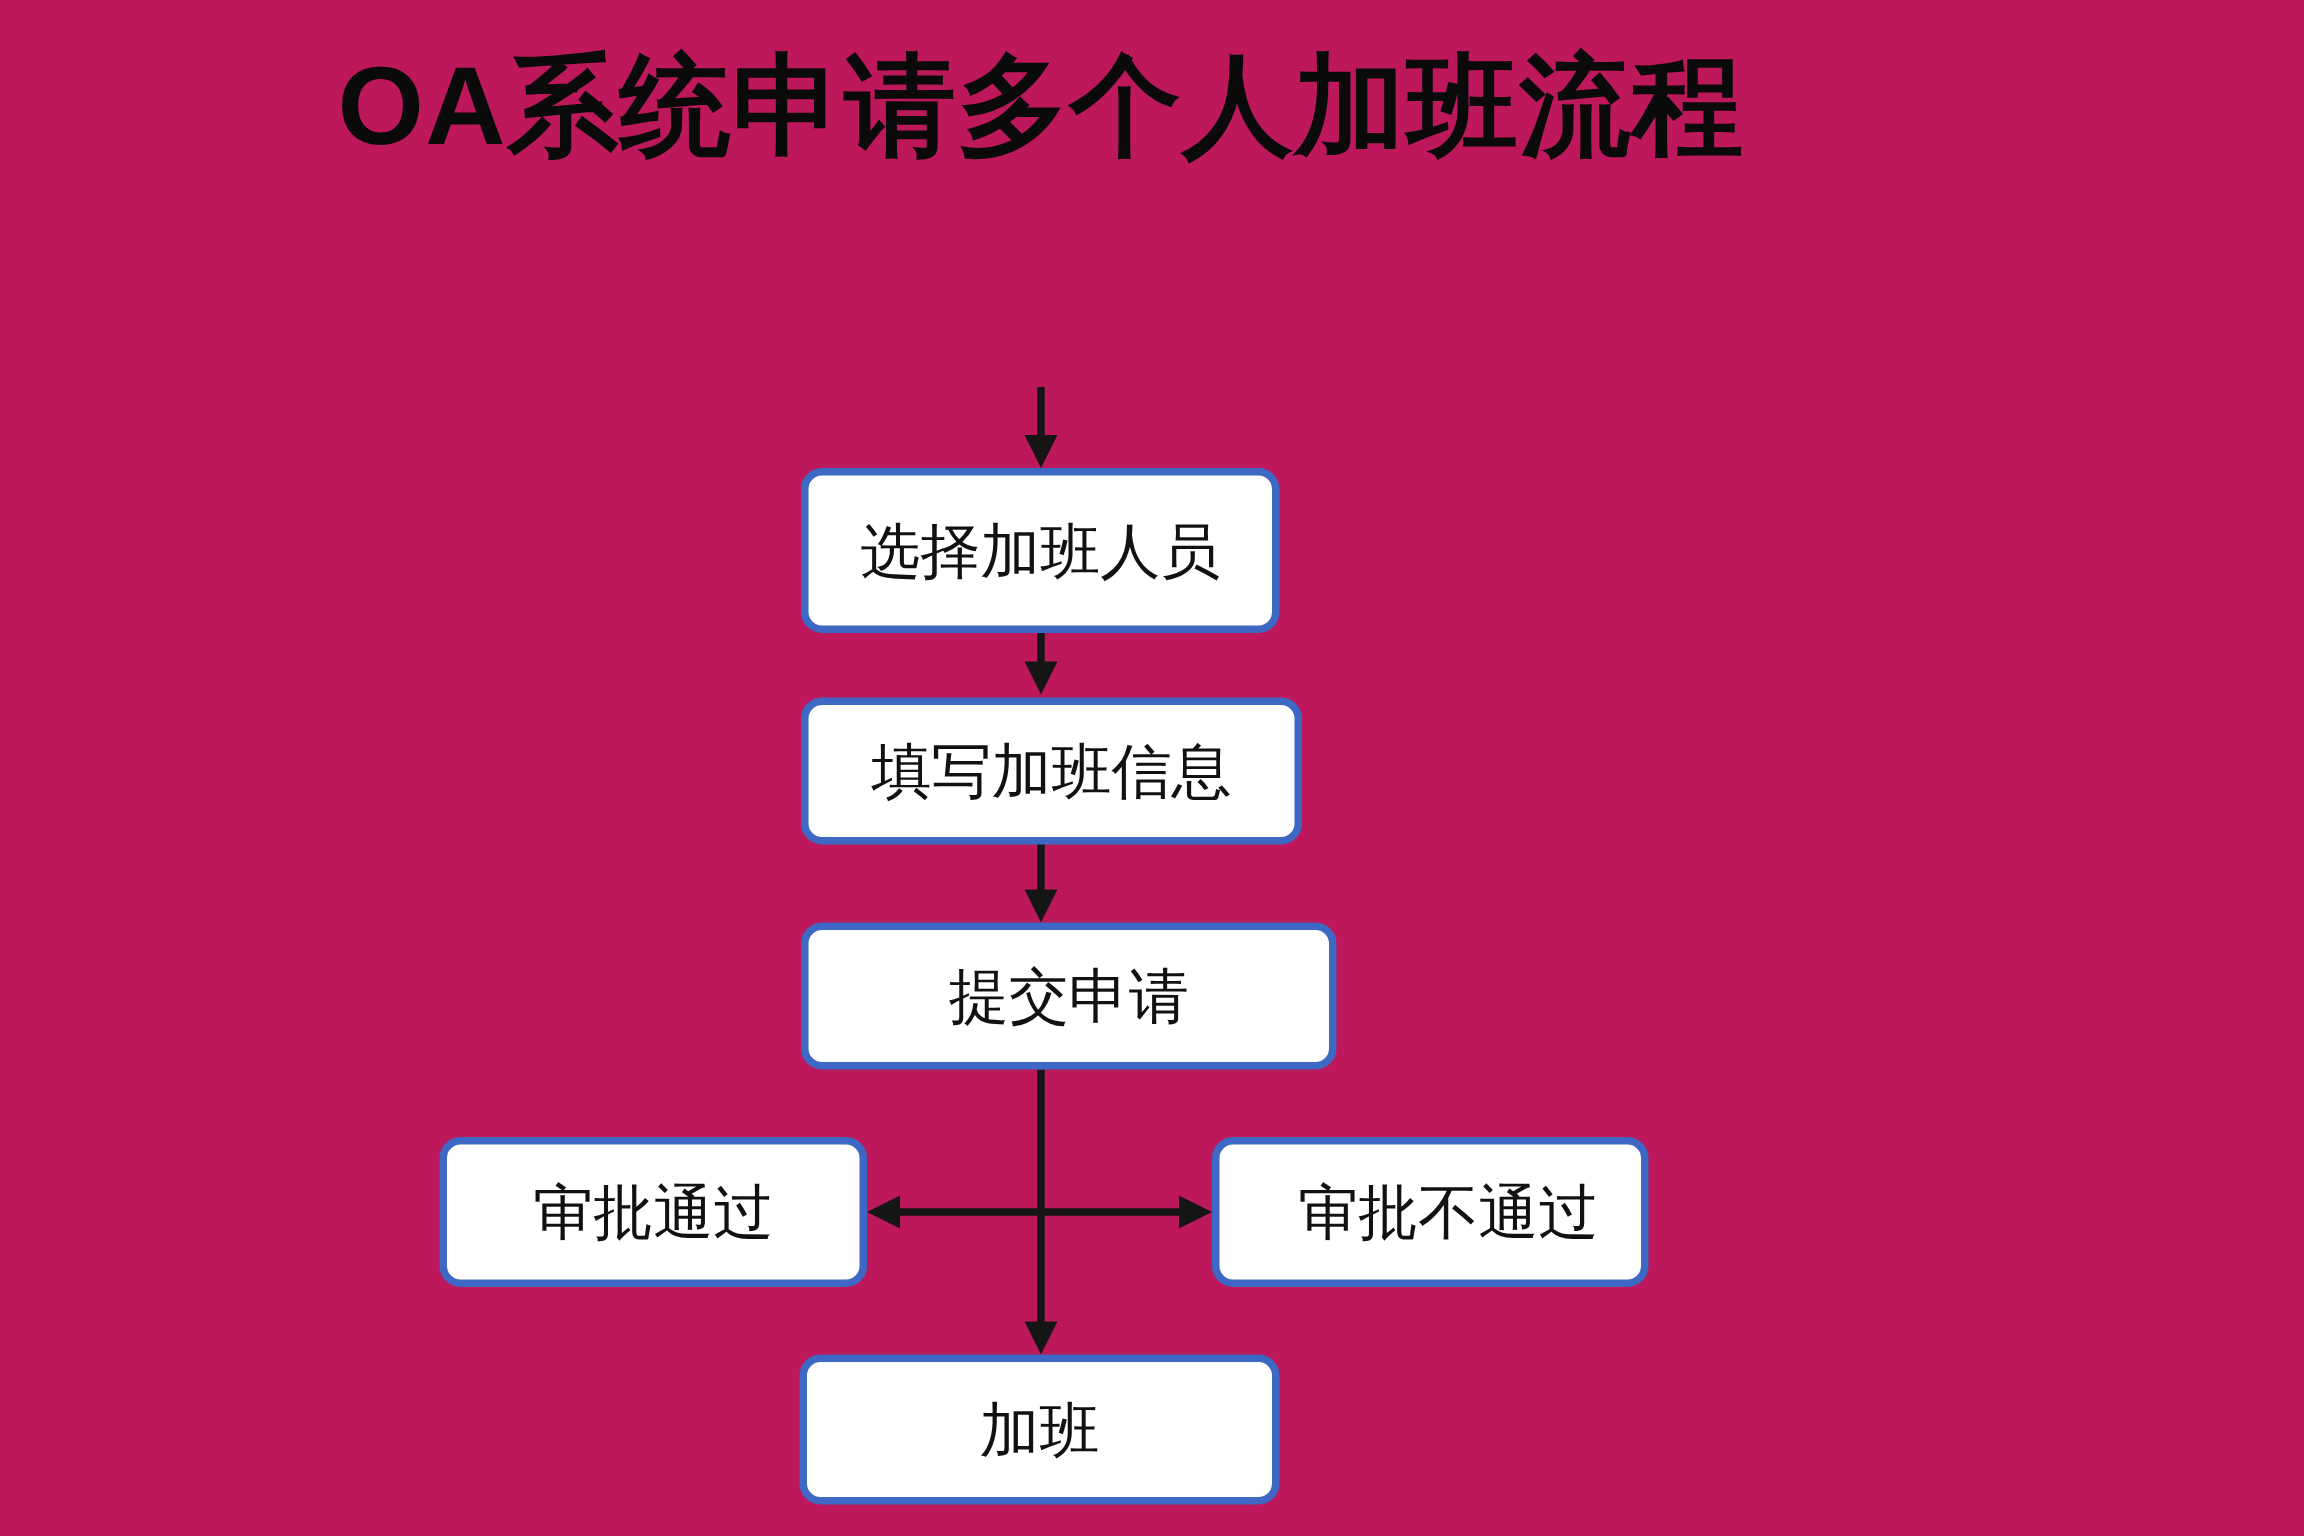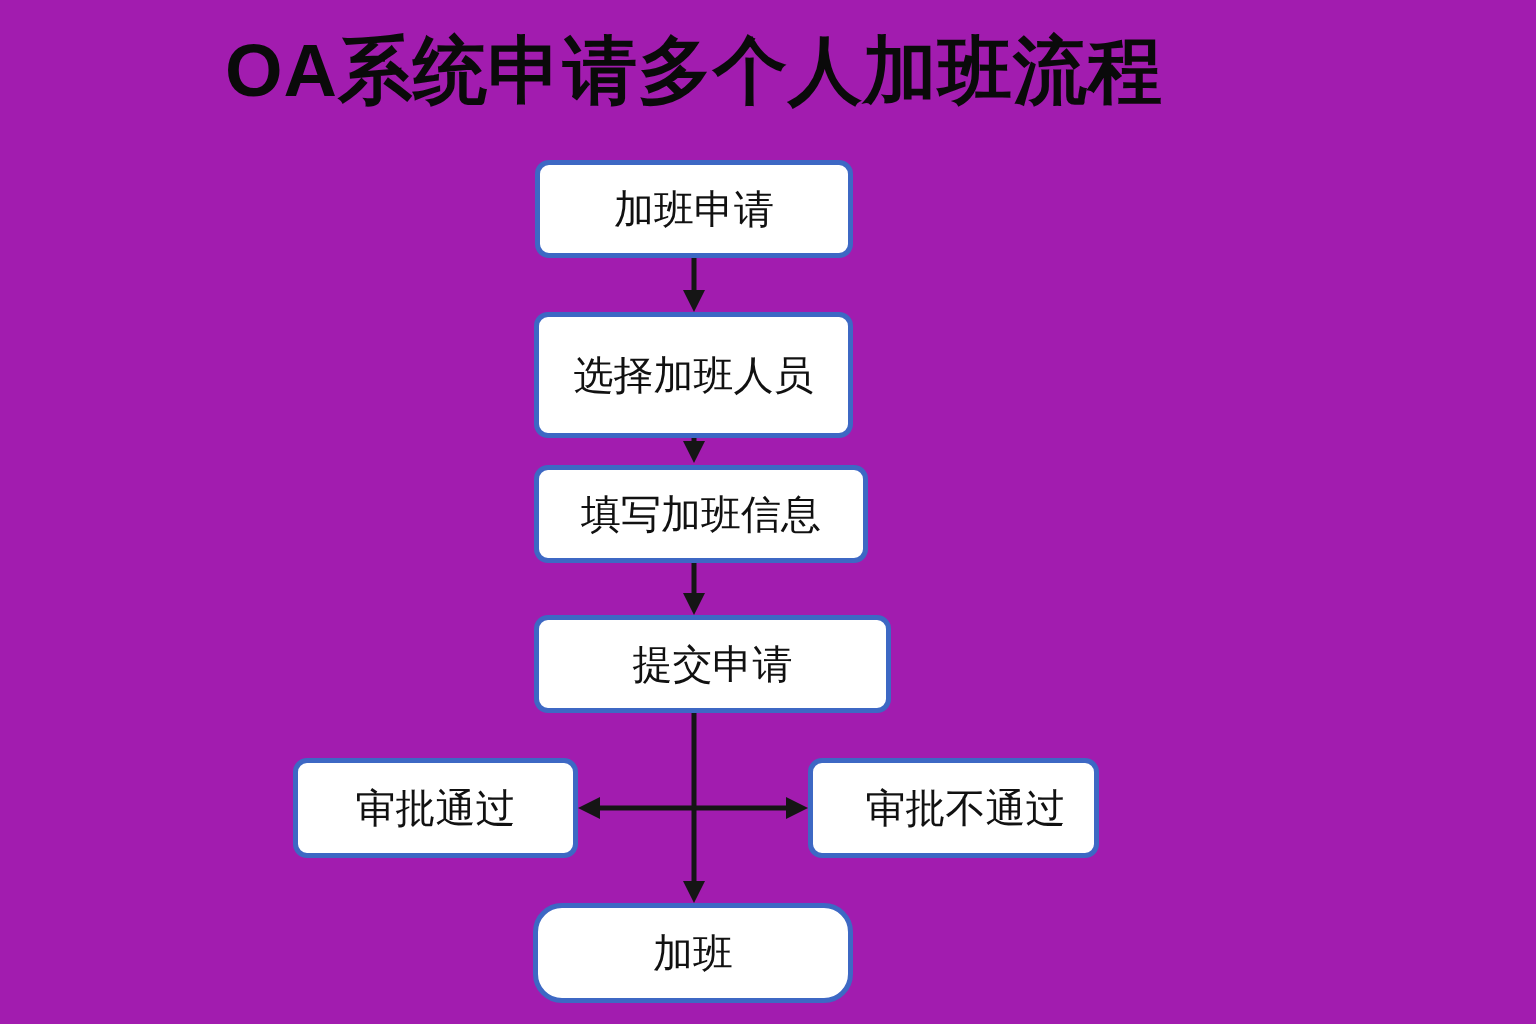--- a/index.html
+++ b/index.html
@@ -13,7 +13,7 @@
     position: relative;
     width: 1536px;
     height: 1024px;
-    background: #a21caf;
+    background: #be185d;
     overflow: hidden;
   }
   .title {

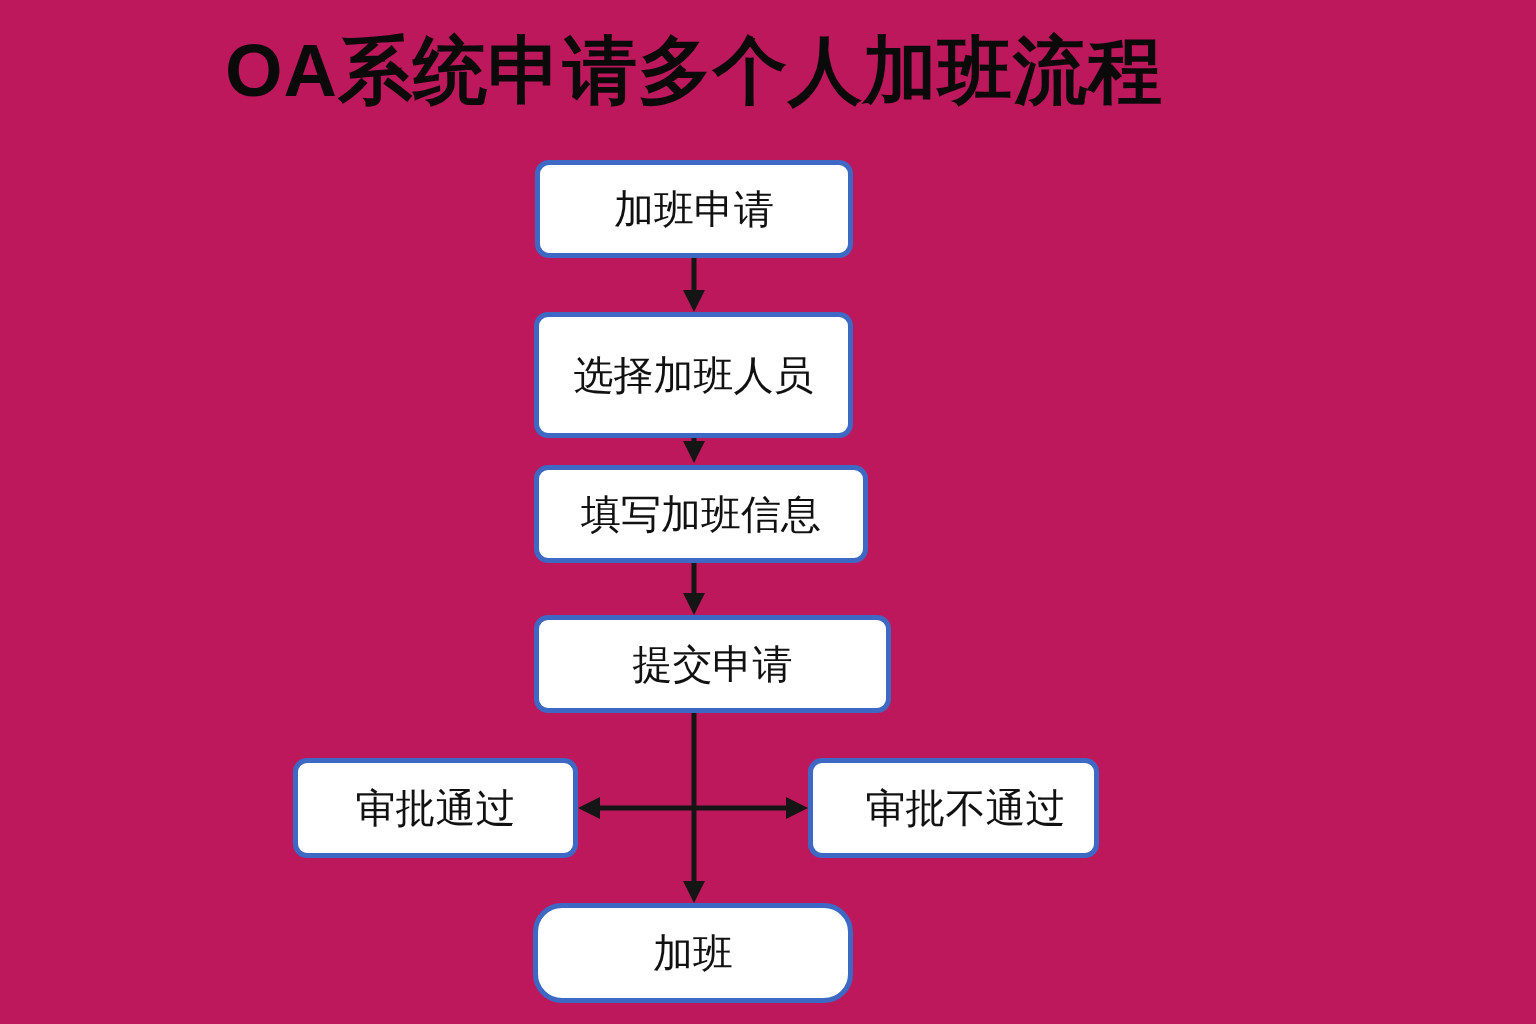--- a/index.html
+++ b/index.html
@@ -87,9 +87,6 @@
     <polygon points="808,808 786,797 786,819"></polygon>
   </svg>
 
-  <div class="flow-box n-apply">
-    <span>加班申请</span>
-  </div>
 
   <div class="flow-box n-select">
     <span>选择加班人员</span>

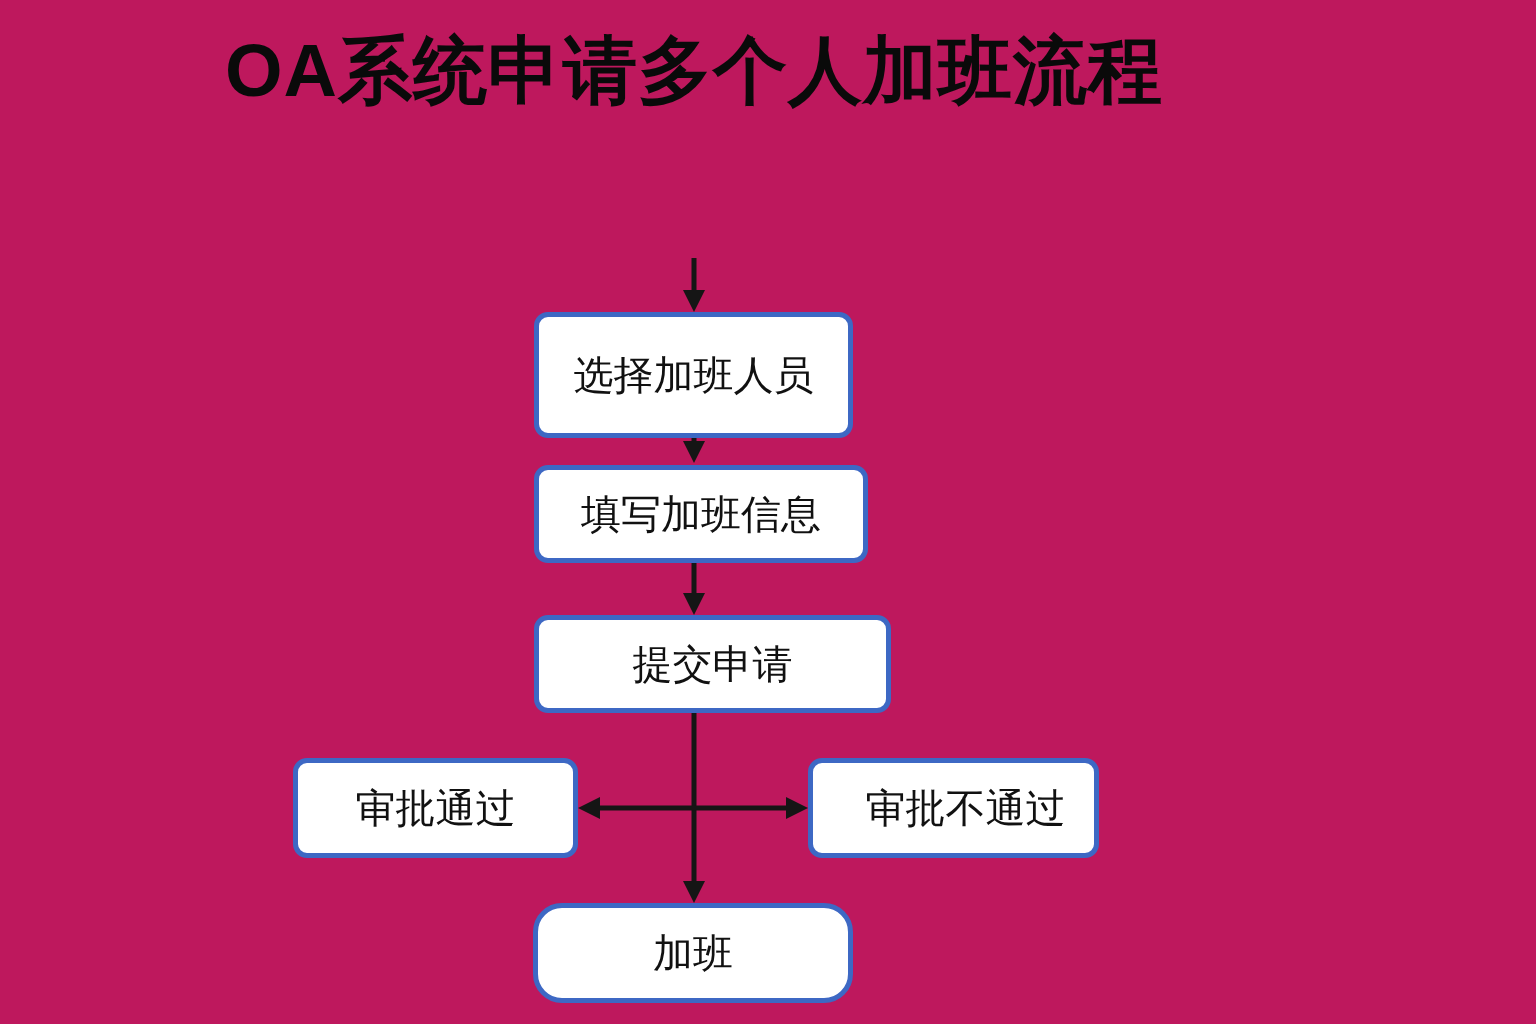--- a/index.html
+++ b/index.html
@@ -44,7 +44,7 @@
   }
   
   .n-apply     { left: 535px; top: 160px; width: 318px; height:  98px; }
-  .n-select    { left: 534px; top: 312px; width: 319px; height:  126px; }
+  .n-select    { left: 534px; top: 312px; width: 319px; height:  110px; }
   .n-fill      { left: 534px; top: 465px; width: 334px; height:  98px; }
   .n-submit    { left: 534px; top: 615px; width: 357px; height:  98px; }
   .n-approved  { left: 293px; top: 758px; width: 285px; height: 100px; text-align: center; }

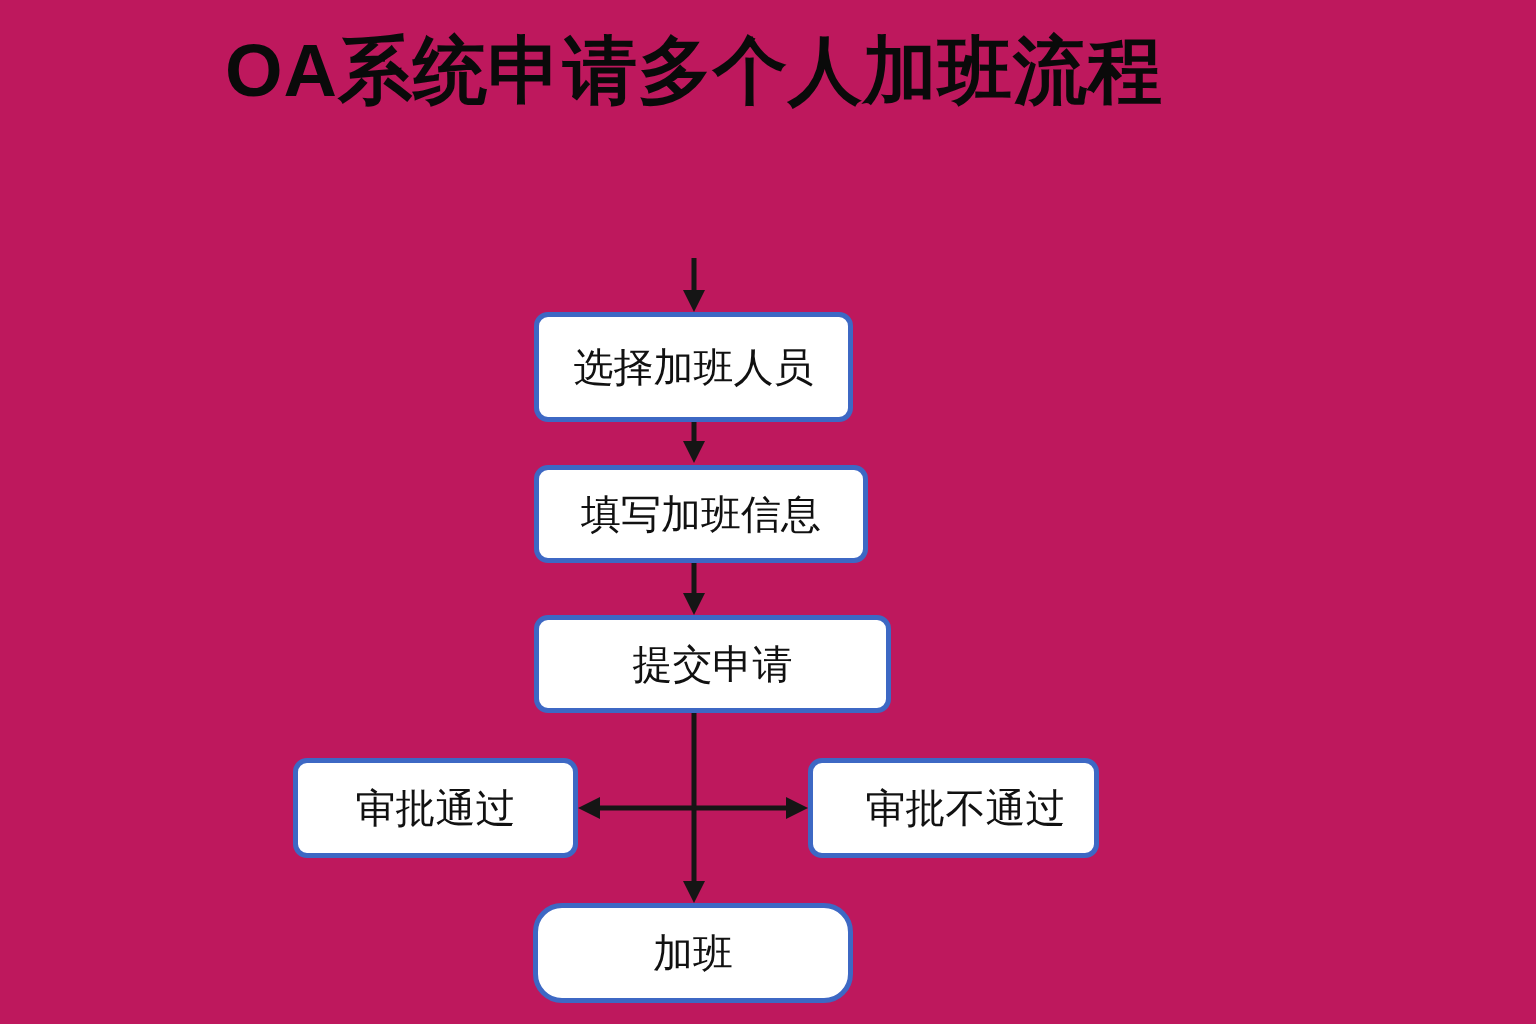--- a/index.html
+++ b/index.html
@@ -49,7 +49,7 @@
   .n-submit    { left: 534px; top: 615px; width: 357px; height:  98px; }
   .n-approved  { left: 293px; top: 758px; width: 285px; height: 100px; text-align: center; }
   .n-rejected  { left: 808px; top: 758px; width: 291px; height: 100px; padding-left: 24px; }
-  .n-overtime  { left: 533px; top: 903px; width: 320px; height: 100px; border-radius: 29px; }
+  .n-overtime  { left: 533px; top: 903px; width: 320px; height: 100px; }
   .arrows {
     position: absolute;
     left: 0;

